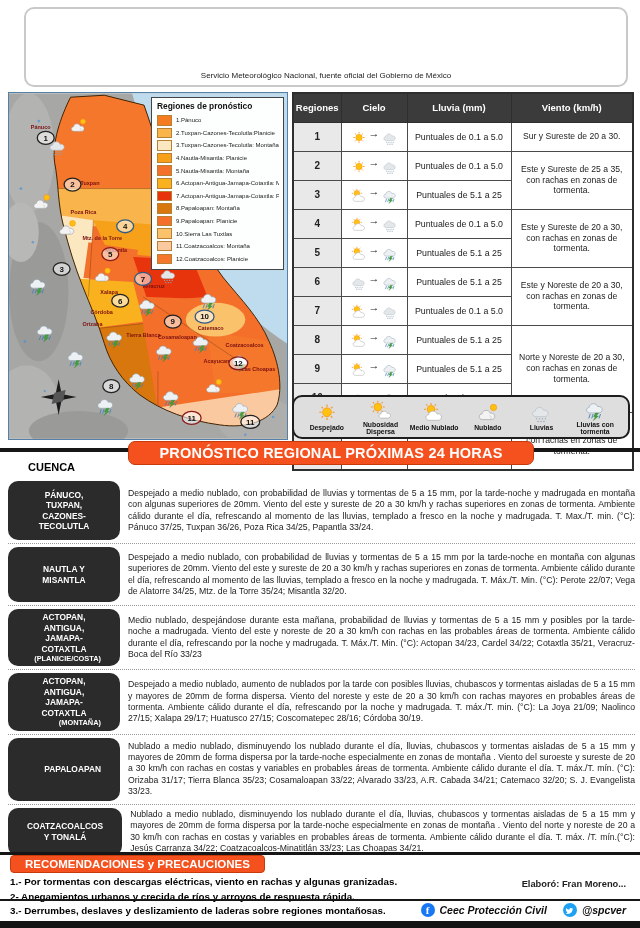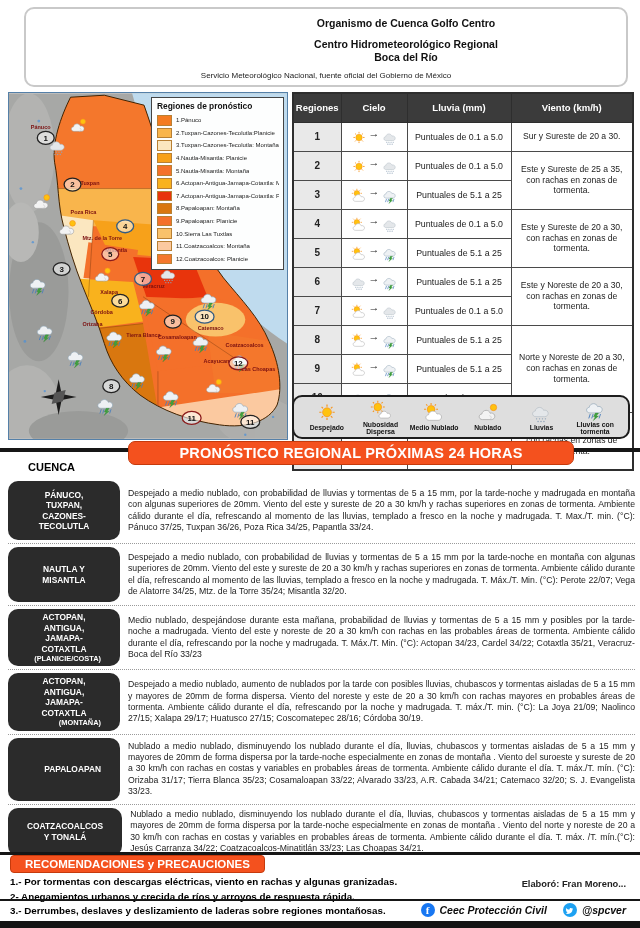--- a/index.html
+++ b/index.html
@@ -160,11 +160,6 @@
 <div class="page">
 
   <div class="header-box">
-    <div class="header-titles">
-      <div class="ht first">Organismo de Cuenca Golfo Centro</div>
-      <div class="ht">Centro Hidrometeorológico Regional</div>
-      <div class="ht">Boca del Río</div>
-    </div>
     <div class="header-sub">Servicio Meteorológico Nacional, fuente oficial del Gobierno de México</div>
   </div>
 

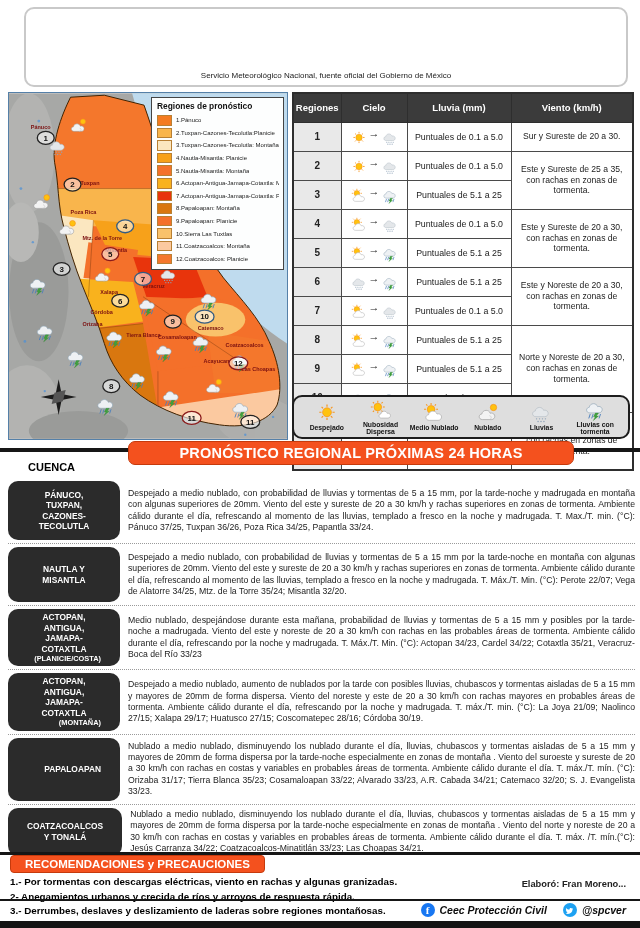--- a/index.html
+++ b/index.html
@@ -53,7 +53,7 @@
 
   
   .banner-line{position:absolute;left:0;top:448px;width:100%;height:4px;background:#161616;}
-  .banner{position:absolute;left:128px;top:441px;width:446px;box-sizing:border-box;
+  .banner{position:absolute;left:128px;top:441px;width:406px;box-sizing:border-box;
     border-radius:7px;color:#fff;font-size:14.5px;font-weight:bold;text-align:center;
     padding:3px 4px;letter-spacing:.2px;border:1px solid #c63a0c;}
   .cuenca{position:absolute;left:28px;top:461px;font-size:11px;font-weight:bold;color:#000;}

